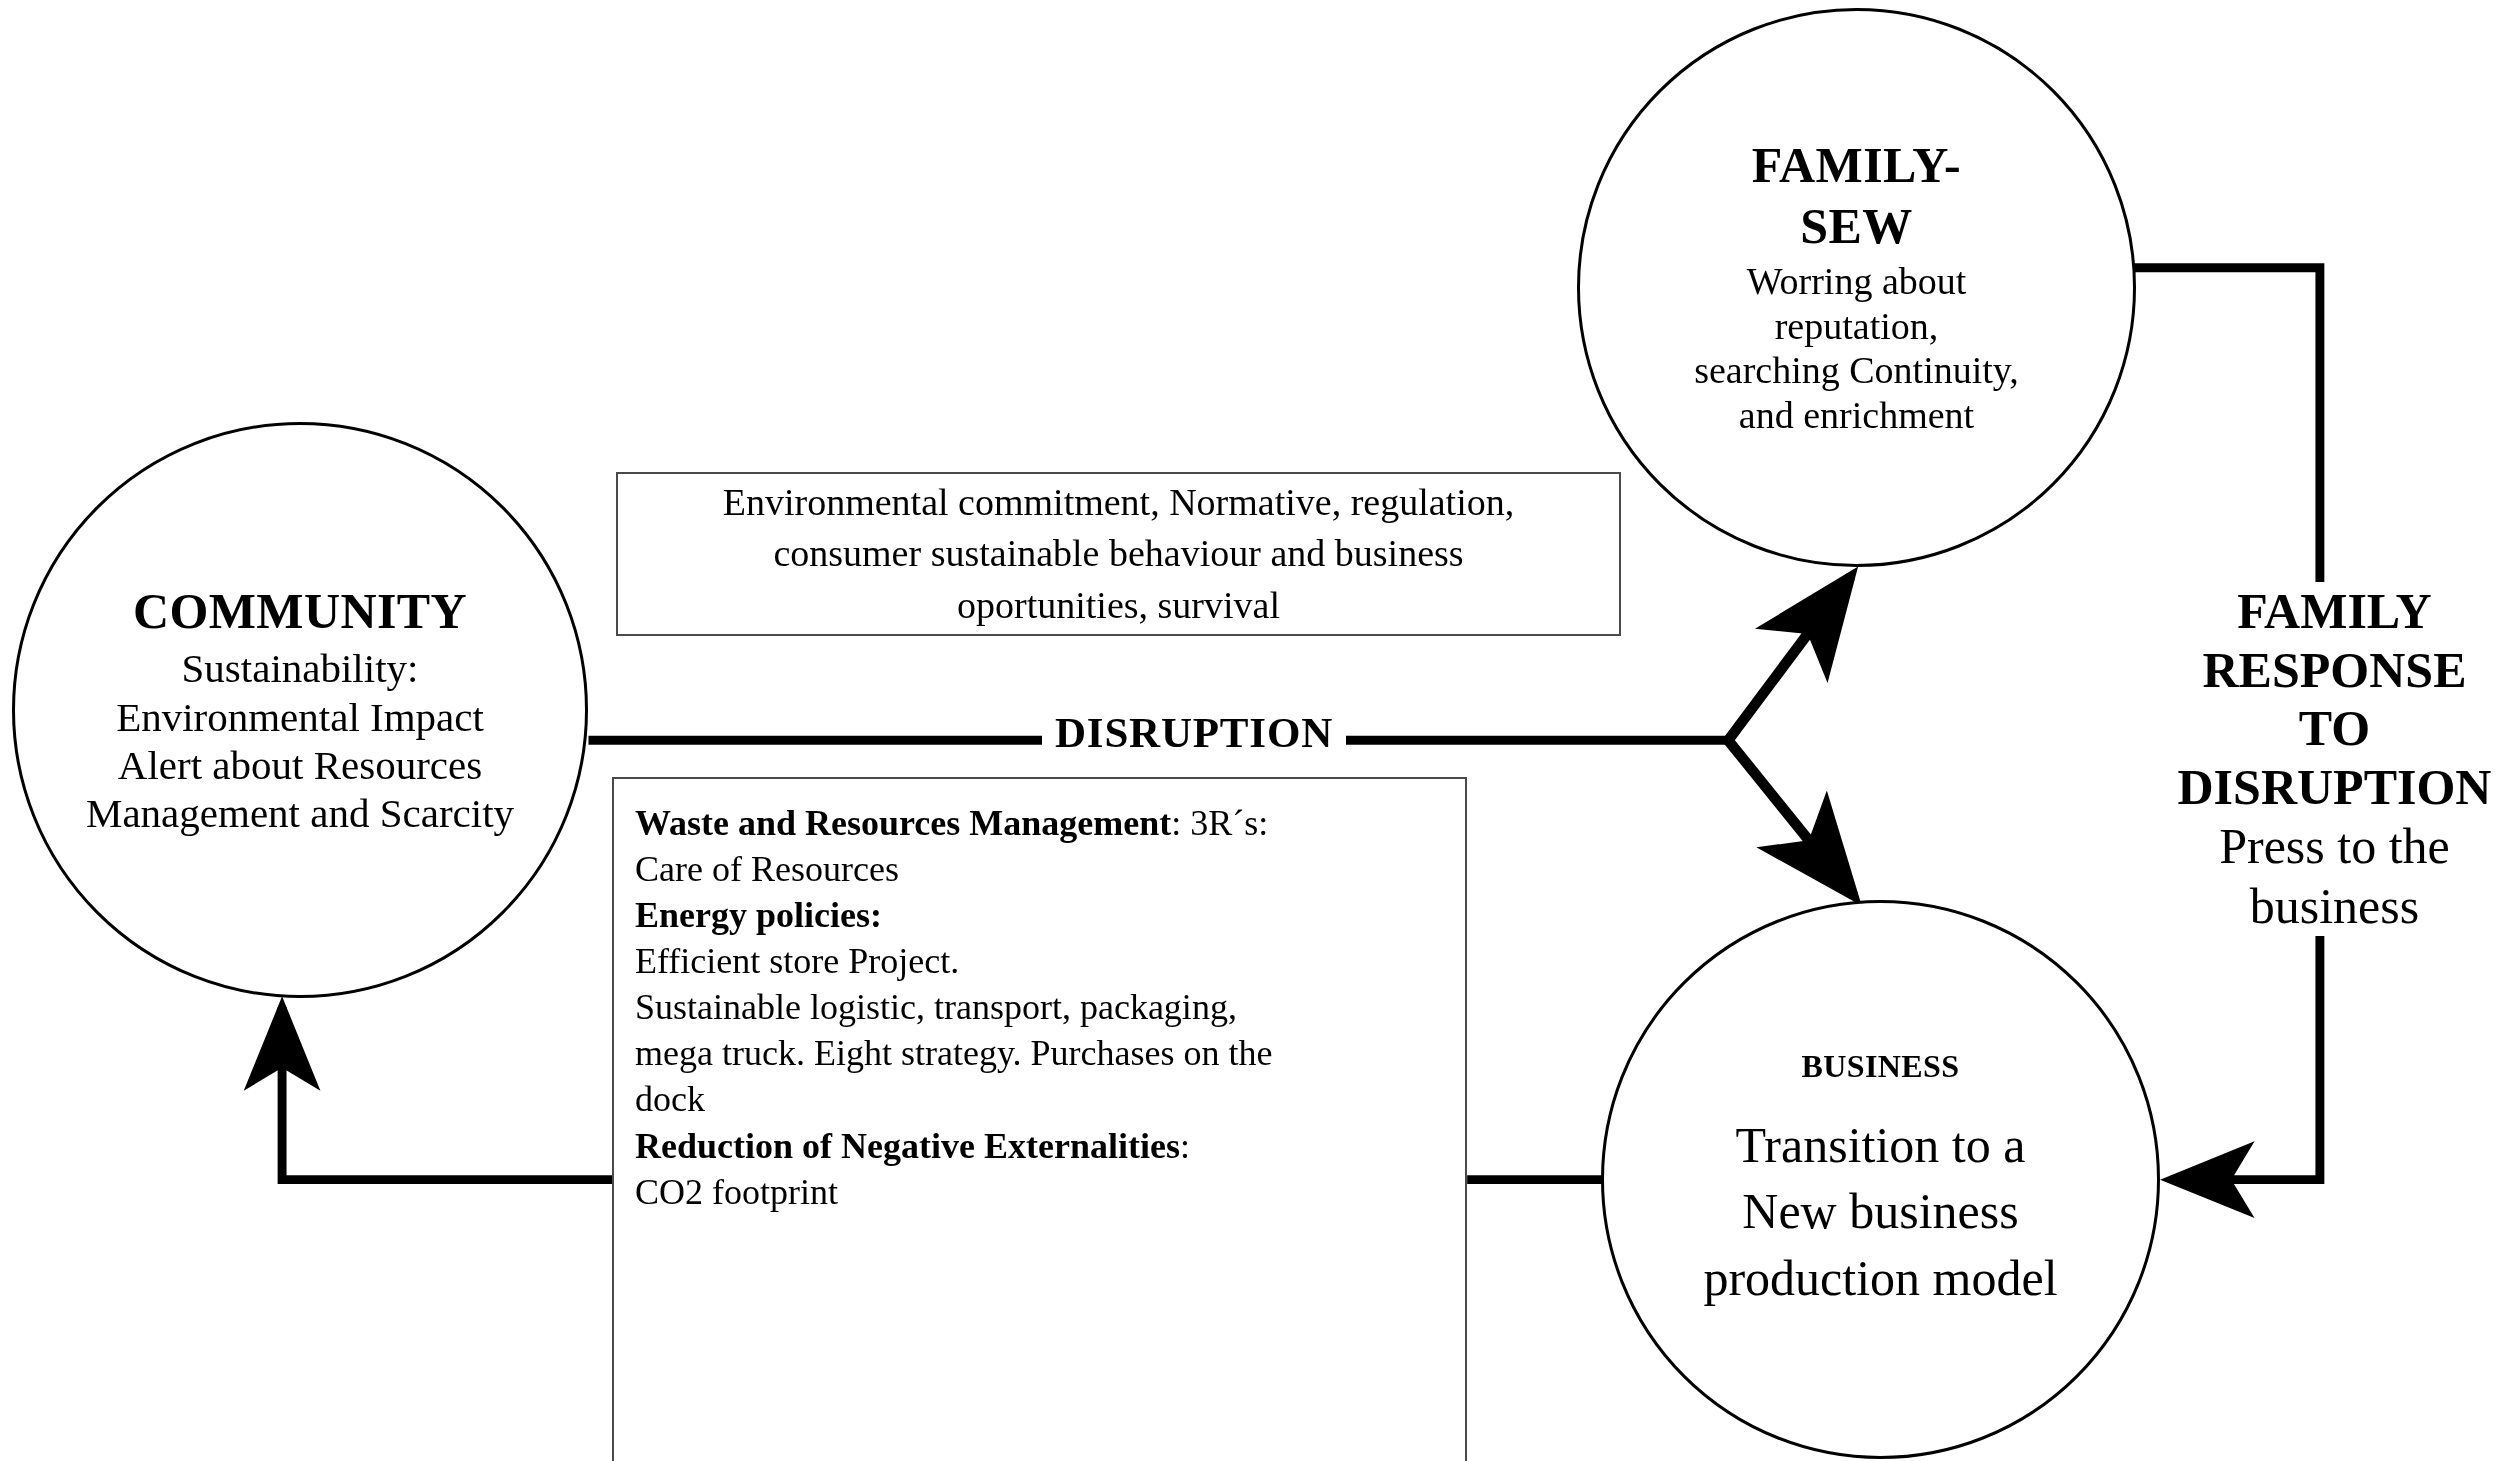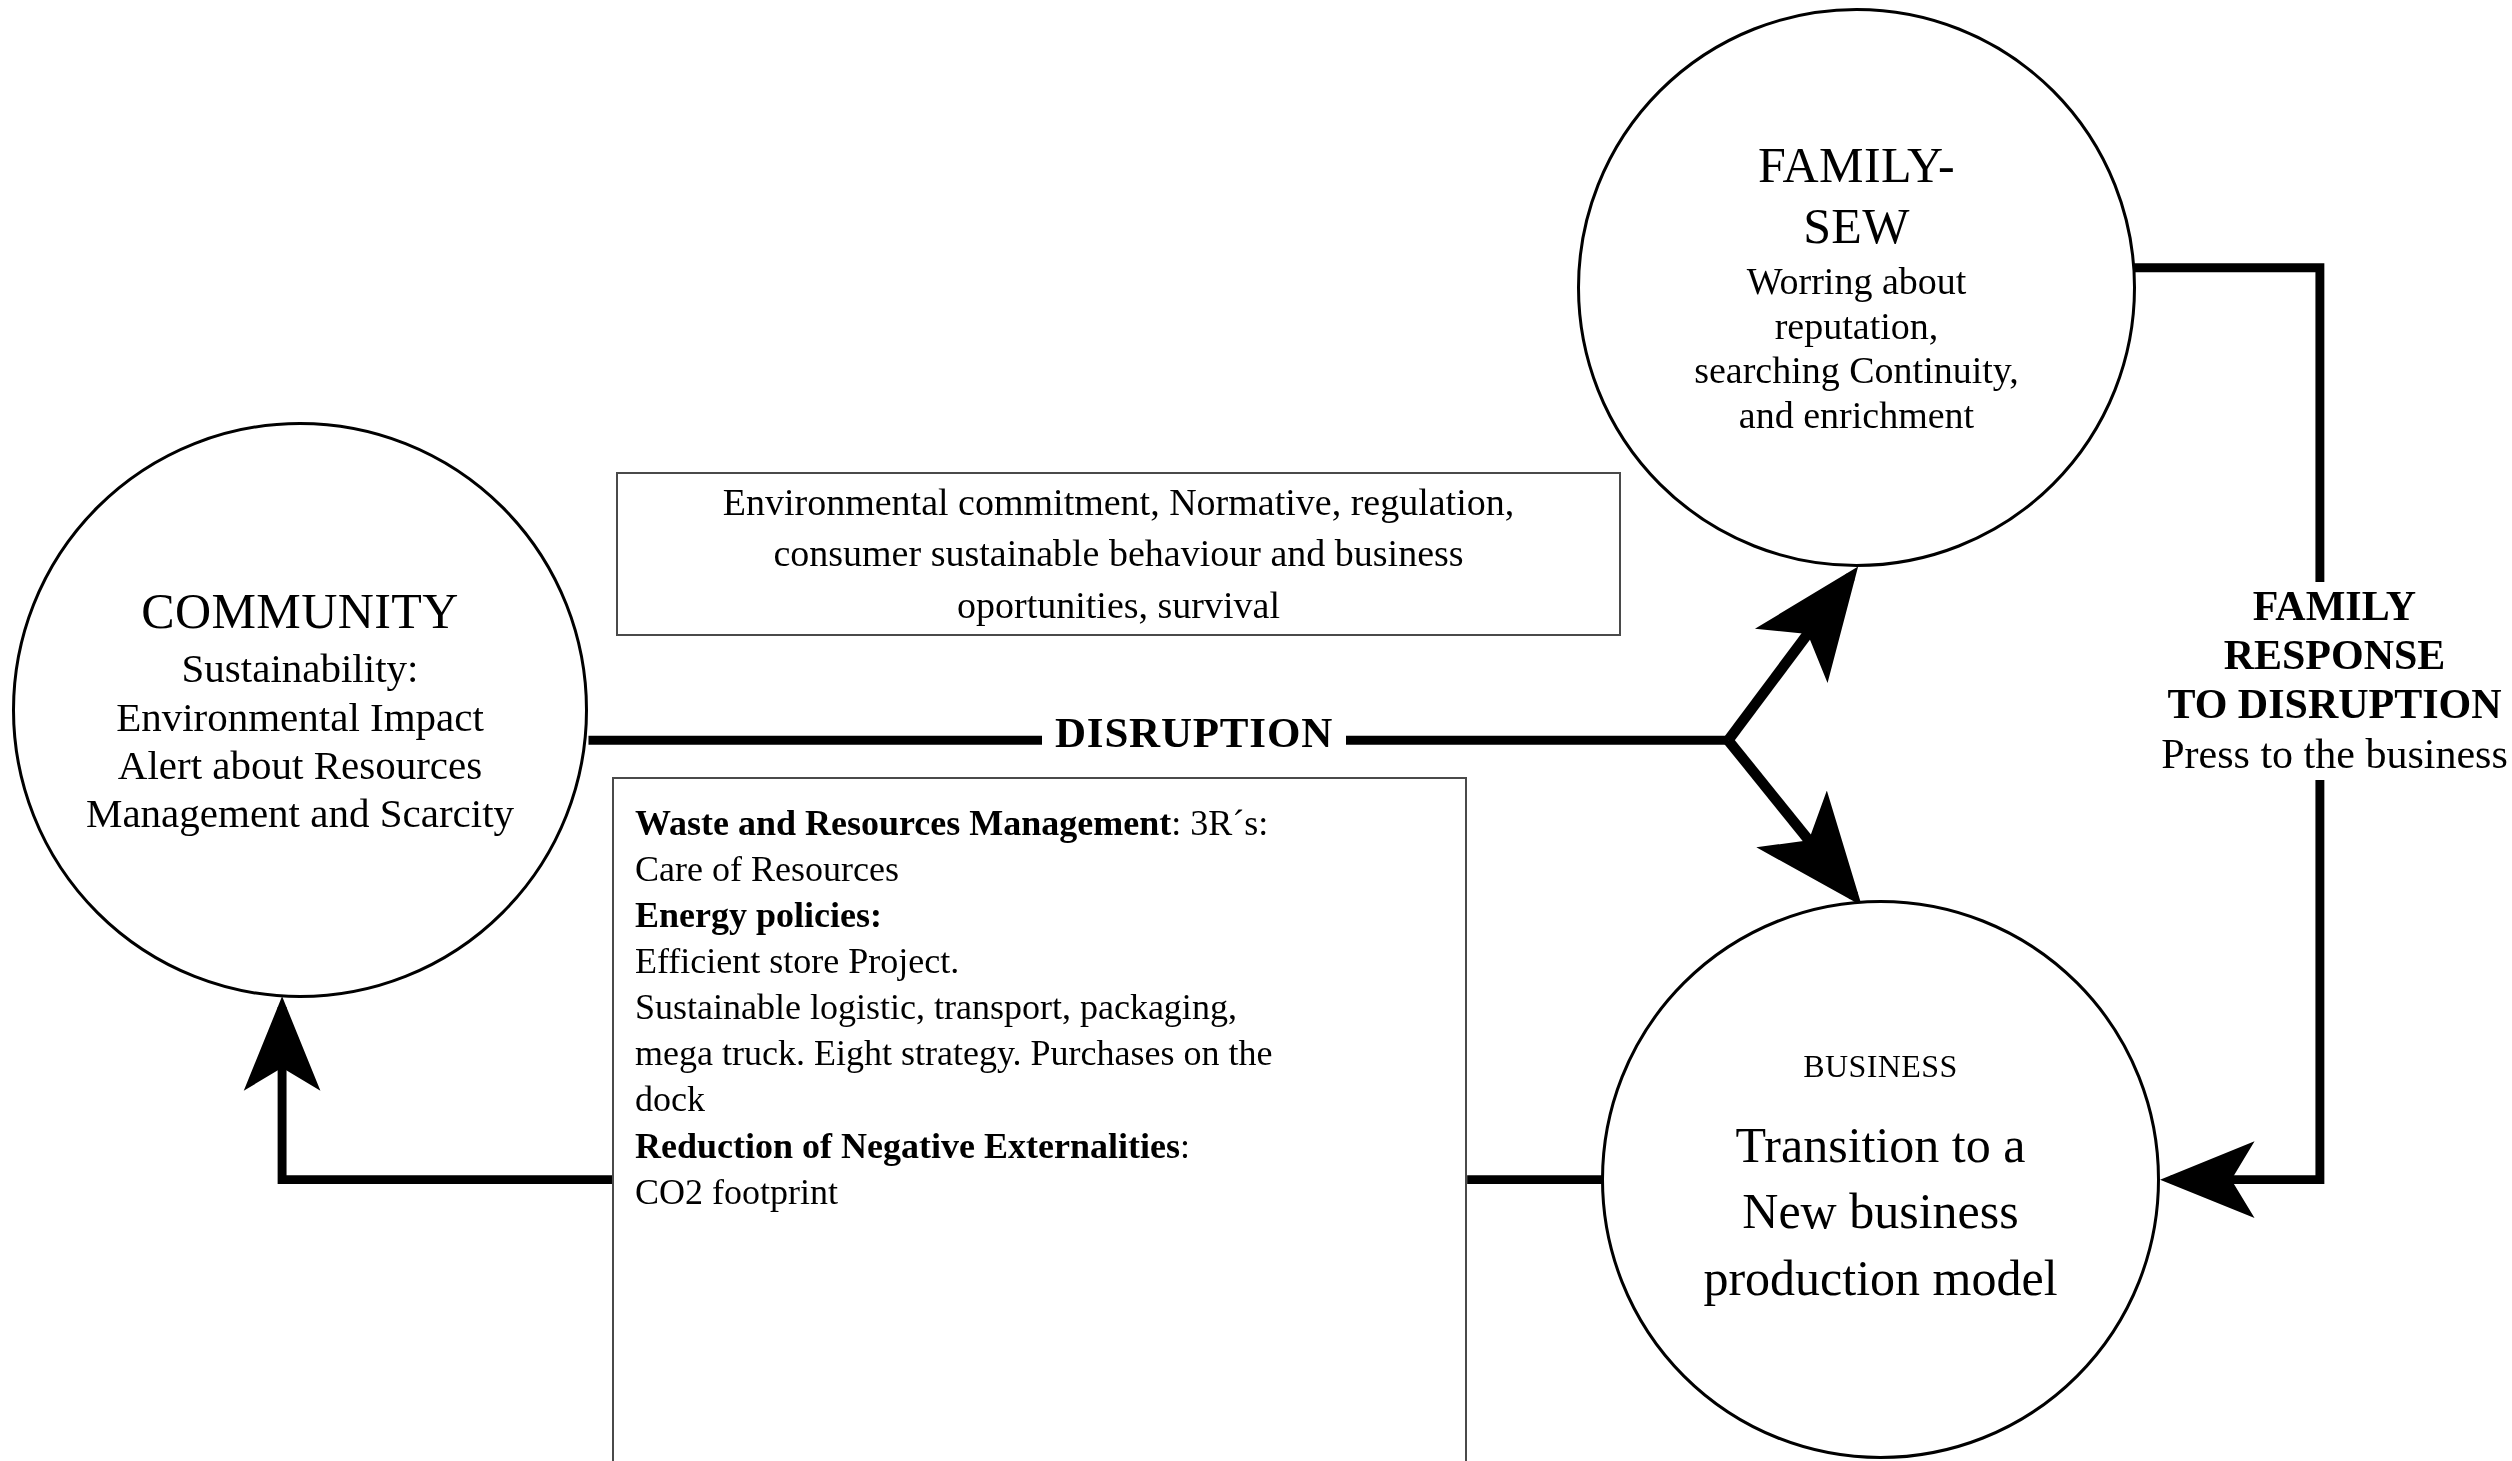--- a/index.html
+++ b/index.html
@@ -44,7 +44,7 @@
     line-height: 1.18;
   }
   .node-title {
-    font-weight: normal;
+    font-weight: bold;
     letter-spacing: 0.4px;
     text-align: center;
   }

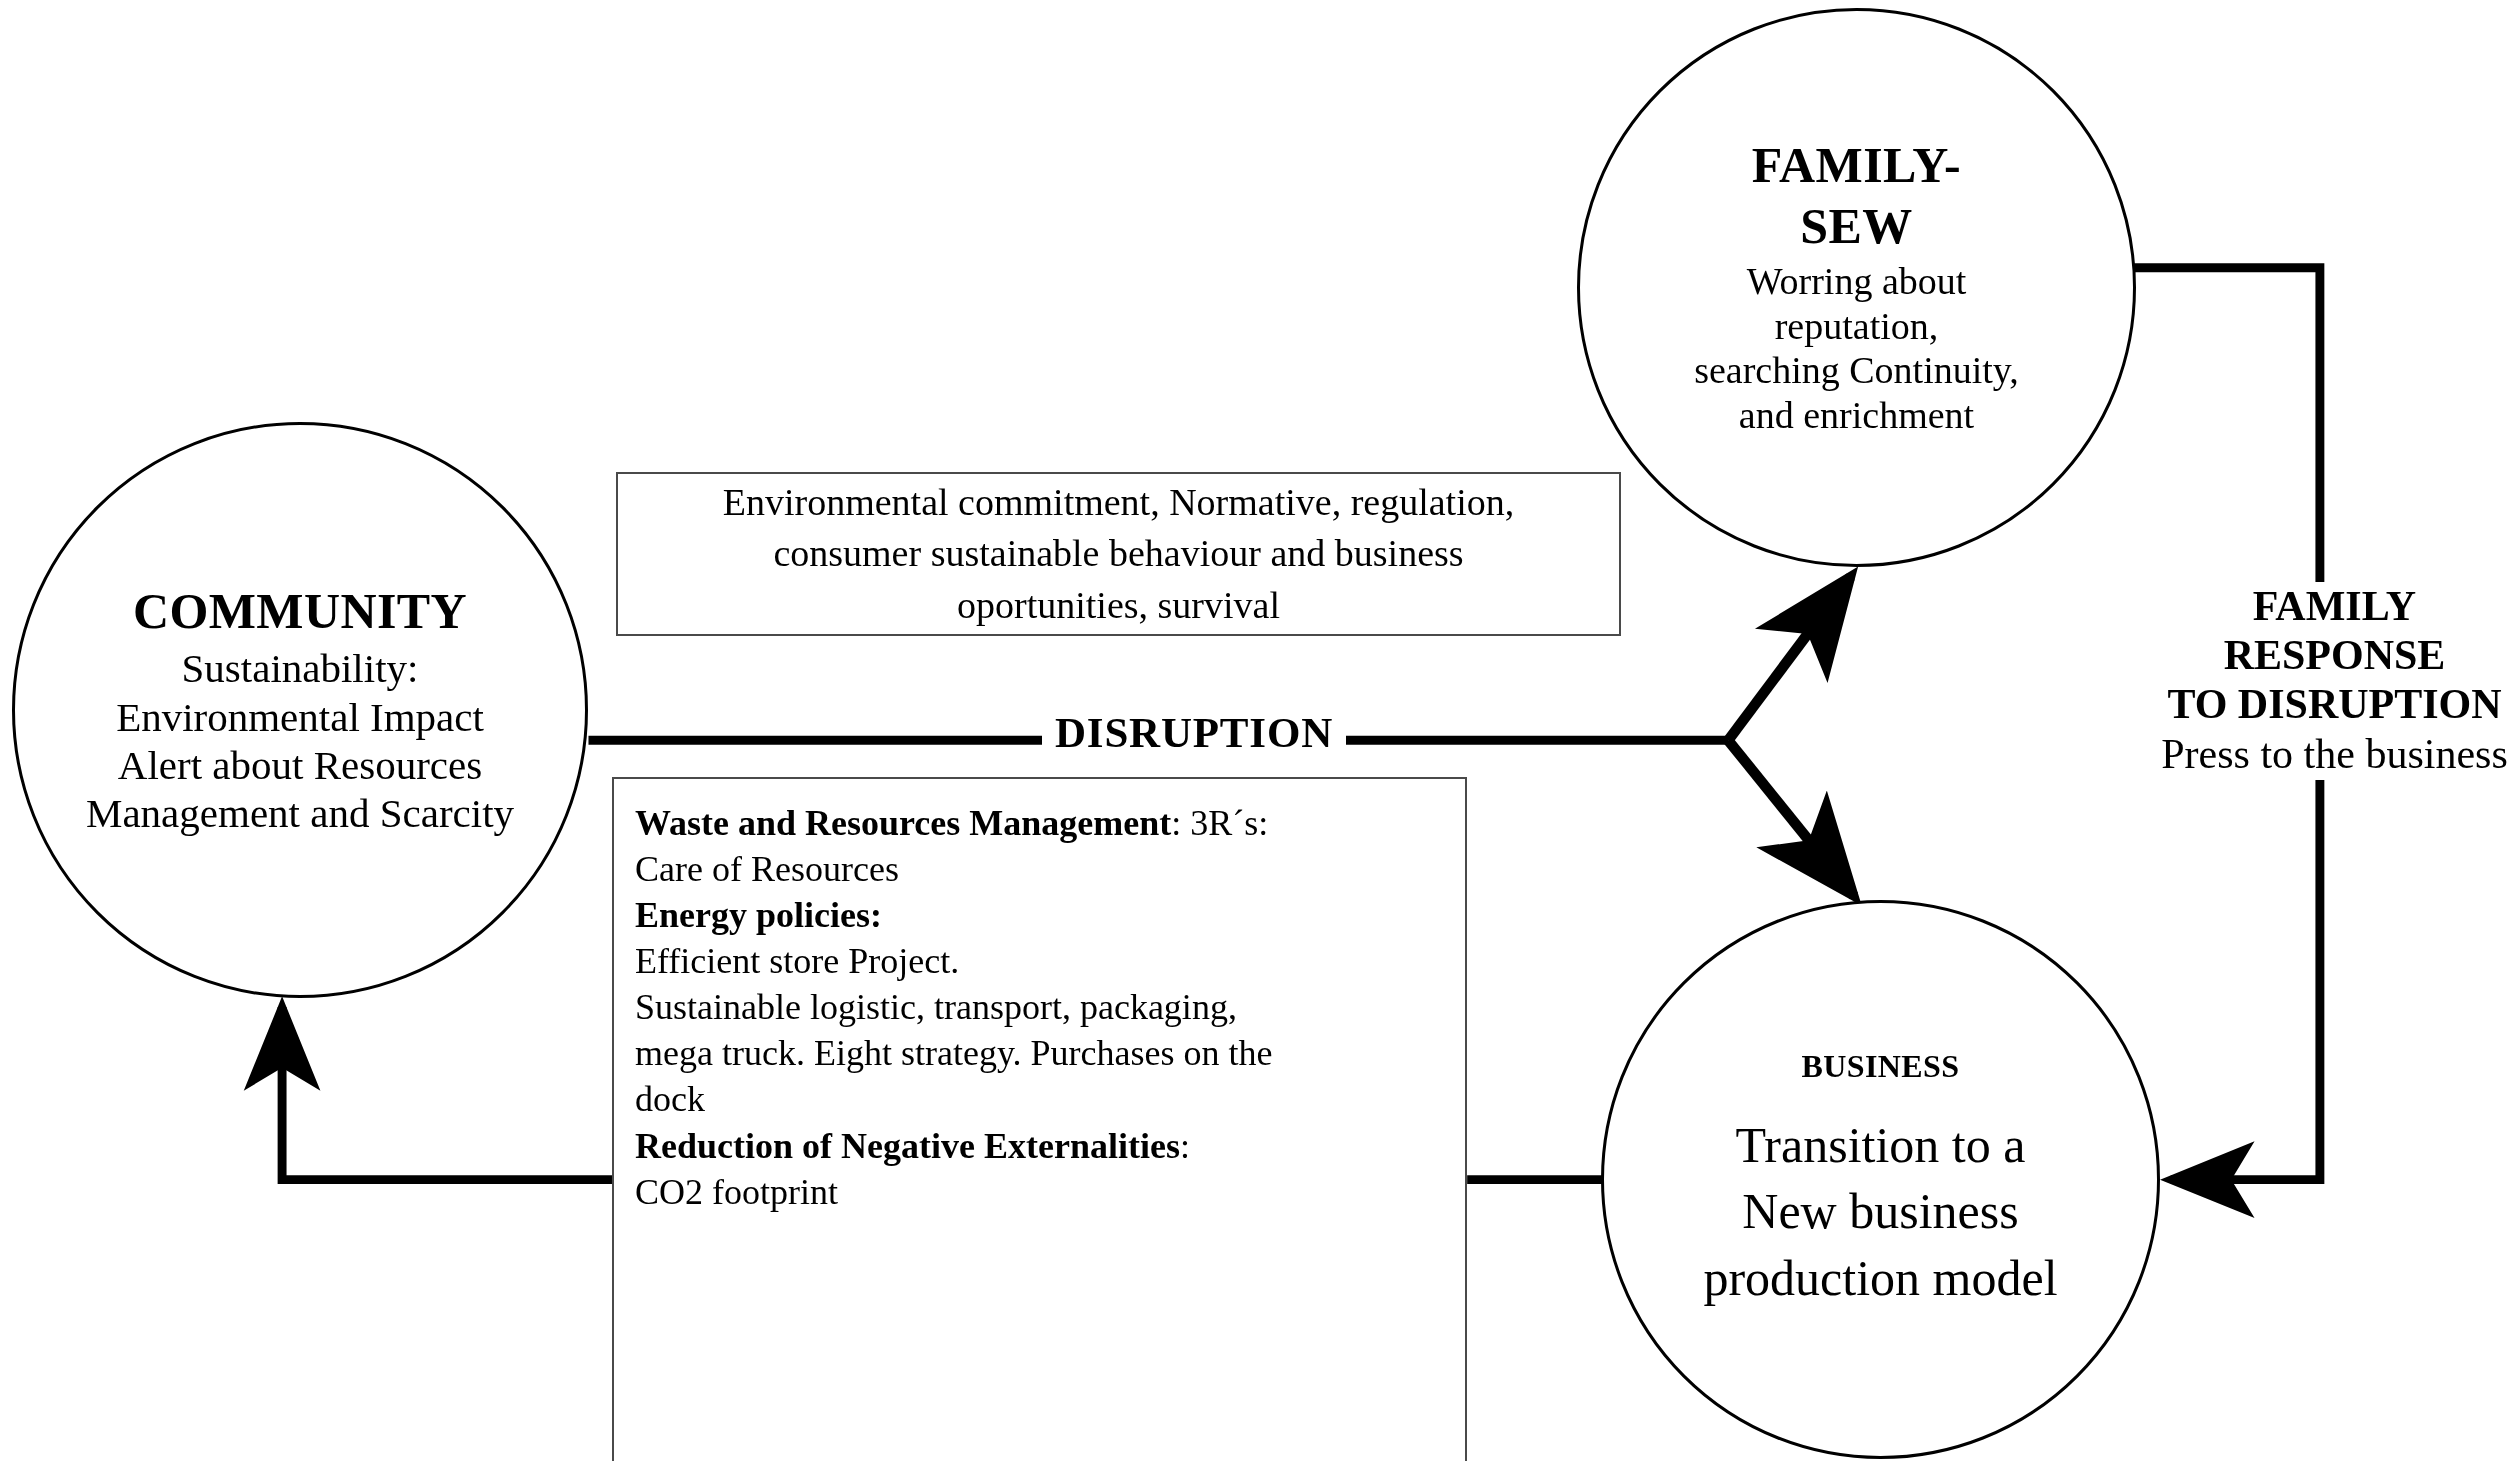--- a/index.html
+++ b/index.html
@@ -135,7 +135,7 @@
     left: 2160px;
     top: 582px;
     width: 349px;
-    font-size: 42px;
+    font-size: 50px;
   }
   #family-response-label .fr-title {
     font-weight: bold;

